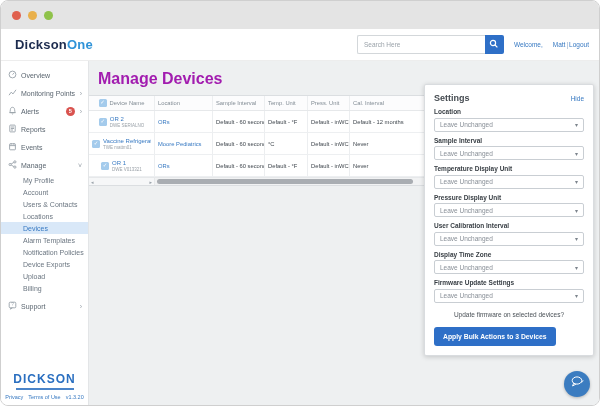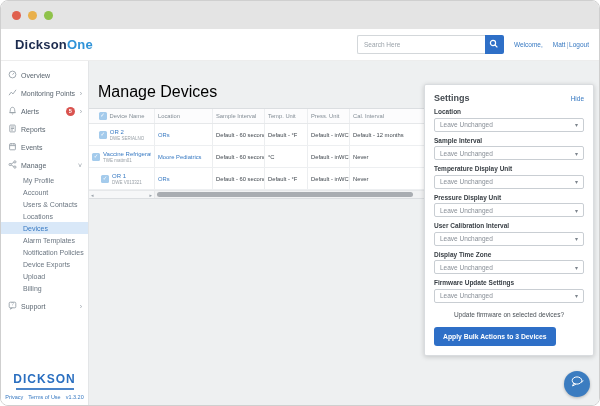--- a/index.html
+++ b/index.html
@@ -49,7 +49,7 @@
   .legal{ display:flex; justify-content:center; gap:5px; font-size:5.5px; color:#3779c2; }
   
   .main{ flex:1; background:#eef0f1; position:relative; overflow:hidden; }
-  .page-title{ font-size:16px; font-weight:normal; color:#000000; margin:22px 0 7px 9px; }
+  .page-title{ font-size:16px; font-weight:bold; color:#a21caf; margin:9px 0 7px 9px; }
   .tablewrap{ width:338px; background:#fff; border:1px solid #dbdee1; border-left:none; }
   .trow{ display:flex; align-items:stretch; }
   .trow.head{ height:15px; background:#fcfcfd; border-bottom:1px solid #e6e8ea; }

